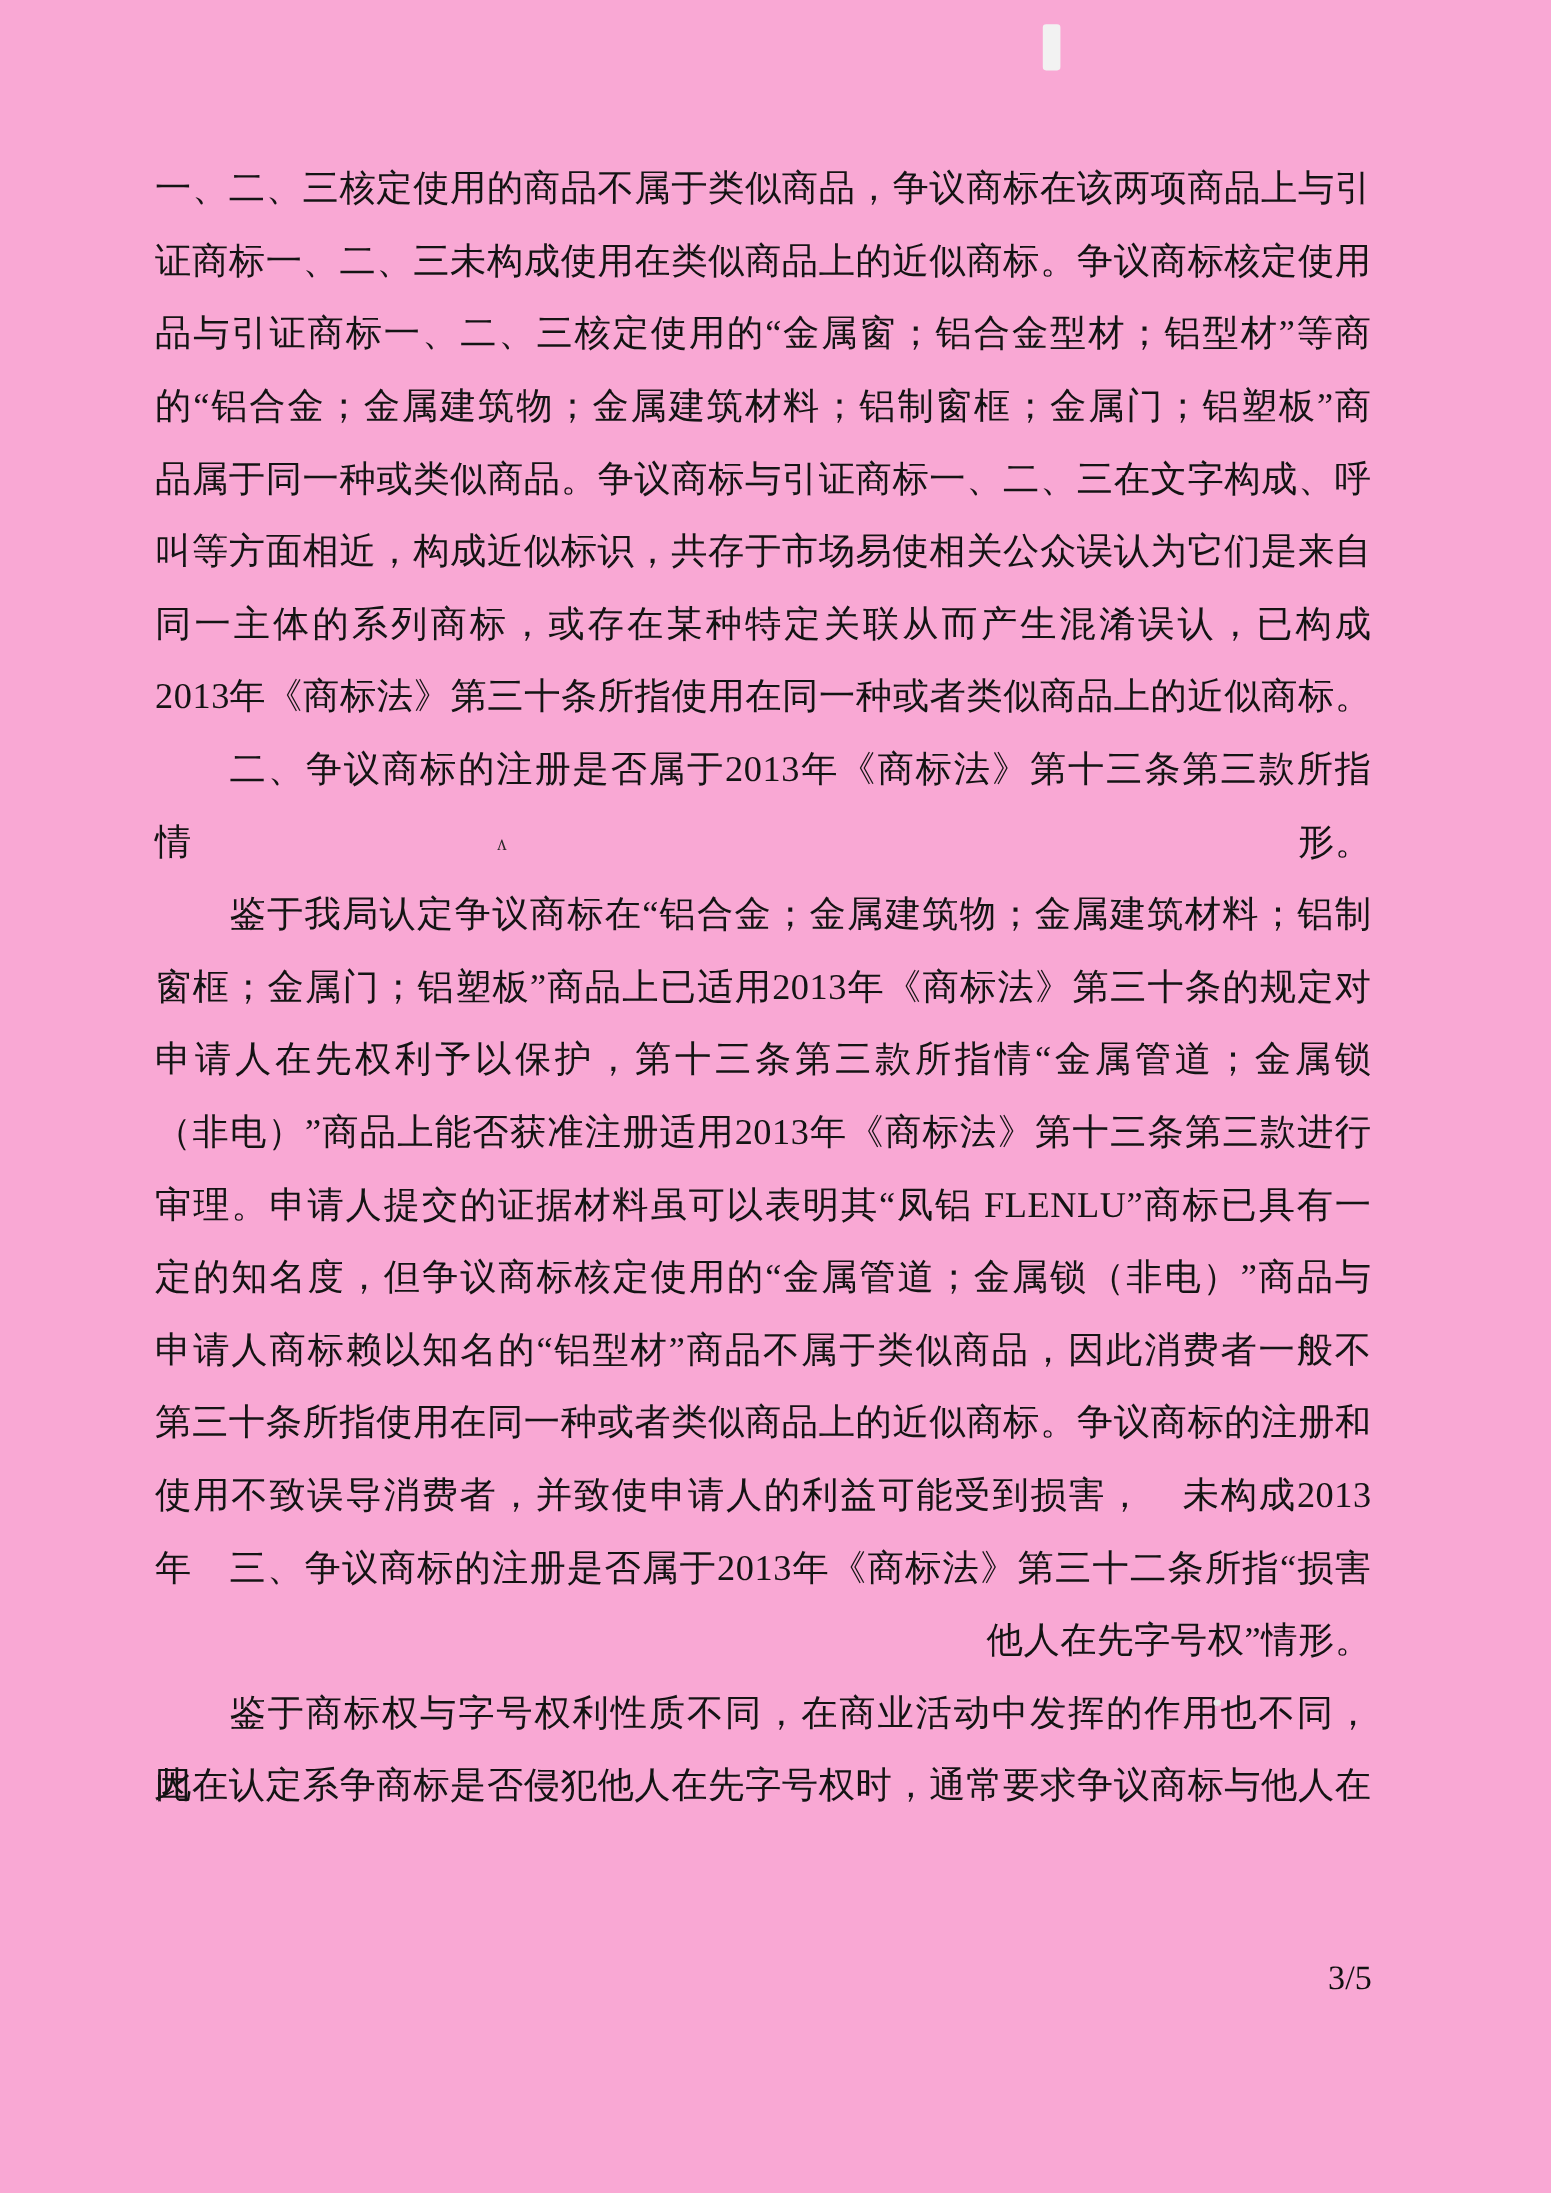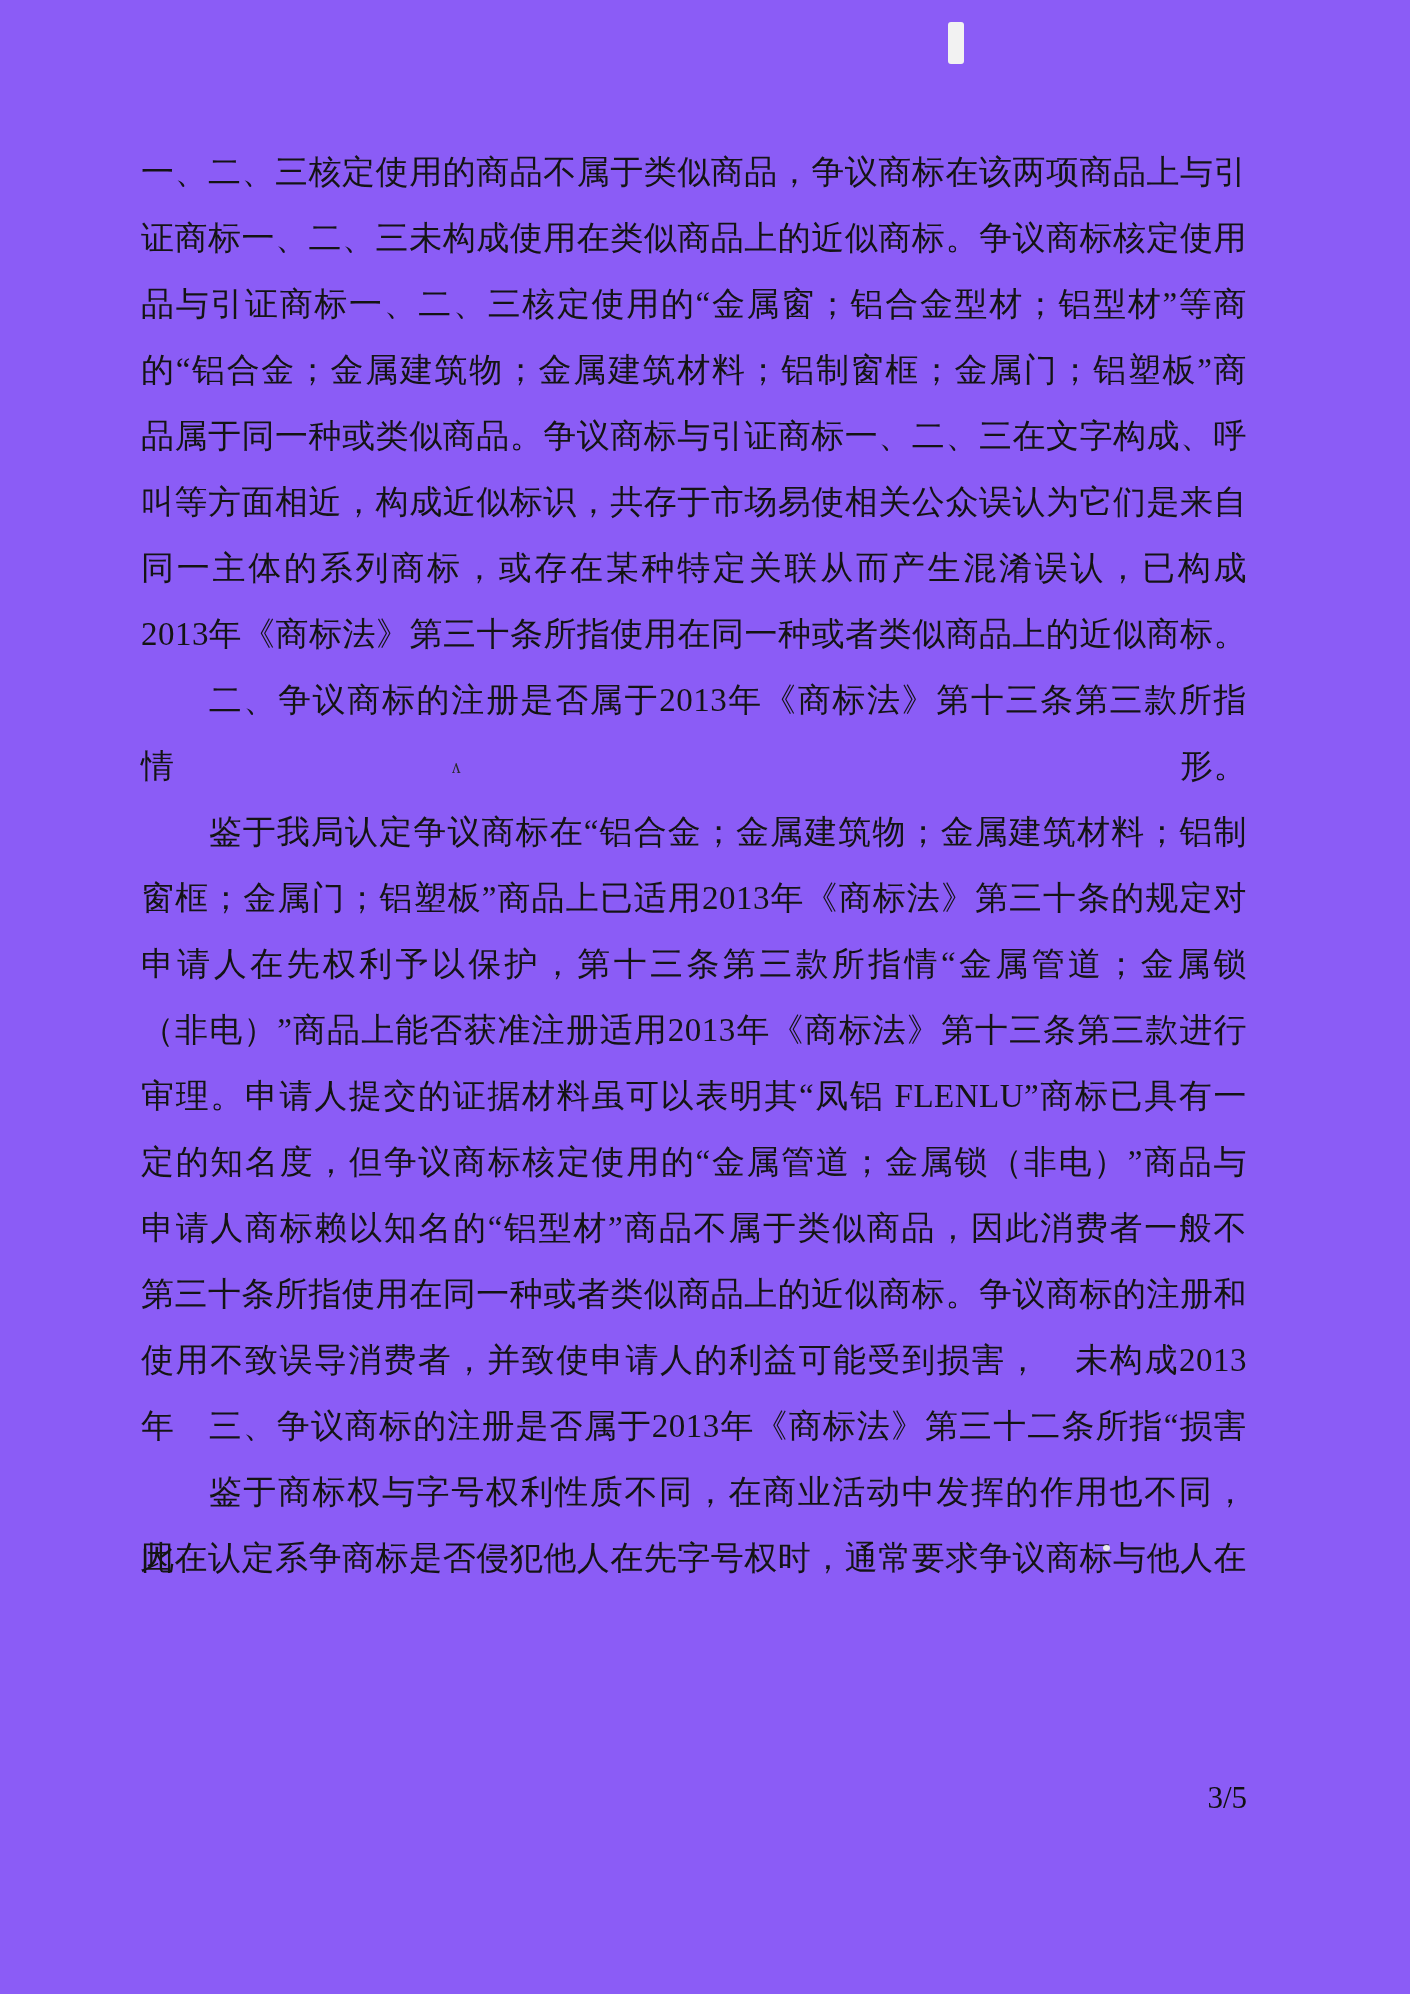--- a/index.html
+++ b/index.html
@@ -18,7 +18,7 @@
   .page {
     position: absolute;
     inset: 0;
-    background: #8b5cf6;
+    background: #f9a8d4;
   }
   .doc {
     position: absolute;

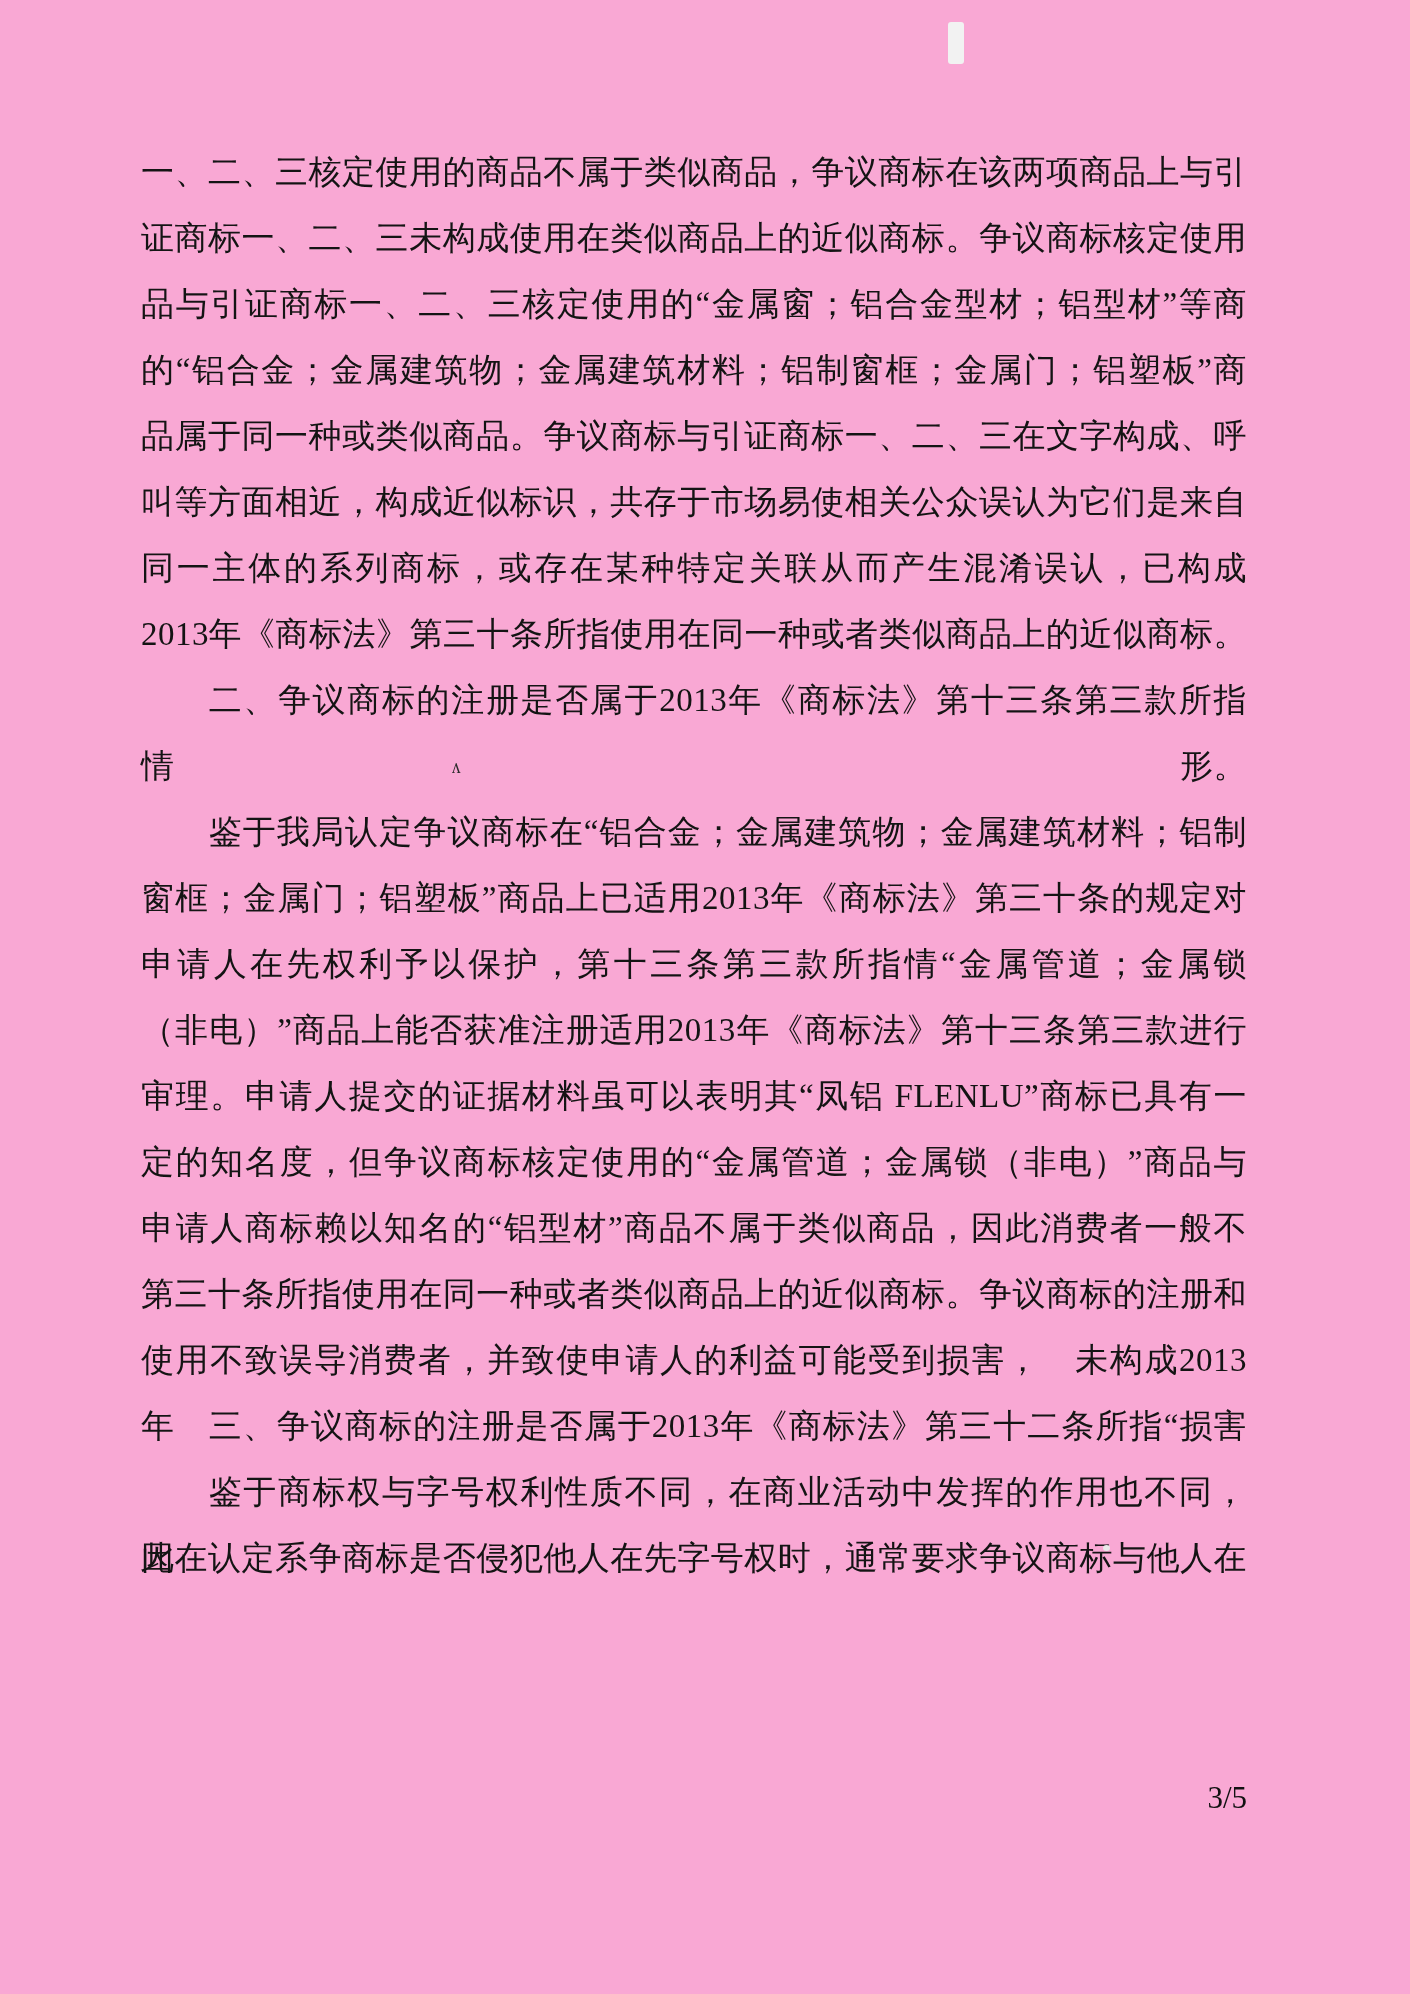--- a/index.html
+++ b/index.html
@@ -108,6 +108,7 @@
     <div class="ln j">第三十条所指使用在同一种或者类似商品上的近似商标。争议商标的注册和</div>
     <div class="ln j">使用不致误导消费者，并致使申请人的利益可能受到损害，　未构成2013年</div>
     <div class="ln ind j">三、争议商标的注册是否属于2013年《商标法》第三十二条所指“损害</div>
+    <div class="ln">他人在先字号权”情形。</div>
     <div class="ln ind j">鉴于商标权与字号权利性质不同，在商业活动中发挥的作用也不同，因</div>
     <div class="ln j">此在认定系争商标是否侵犯他人在先字号权时，通常要求争议商标与他人在</div>
   </div>

